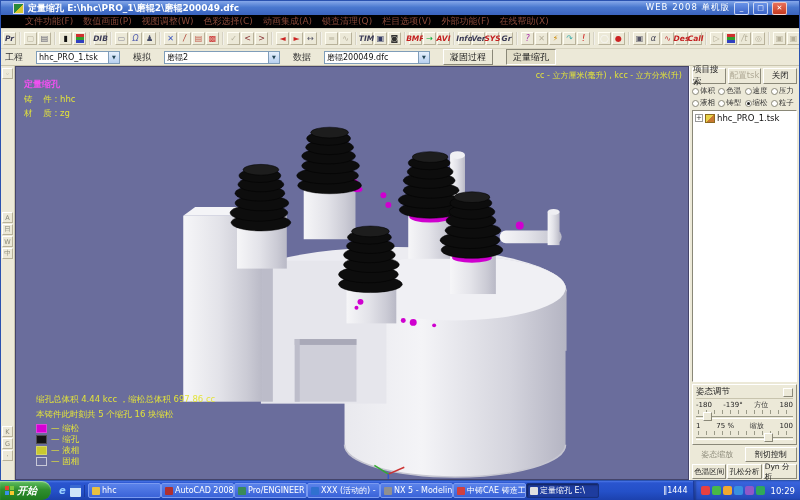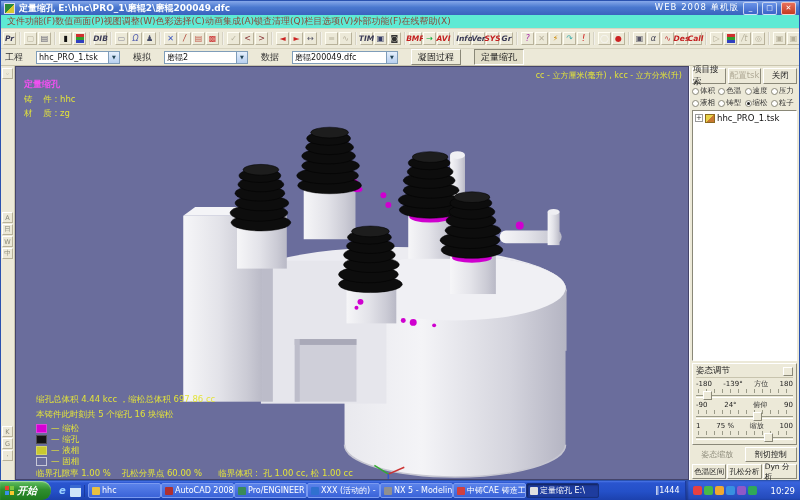--- a/index.html
+++ b/index.html
@@ -8,7 +8,7 @@
   
   .win{position:absolute;inset:0 0 19px 0;display:flex;flex-direction:column;
     border:1px solid #2a52b0;box-sizing:border-box;background:#ece9d8;}
-  .titlebar{height:14px;flex:none;display:flex;align-items:center;gap:4px;padding:0 3px;
+  .titlebar{height:14px;flex:none;display:flex;align-items:center;gap:4px;padding:0 12px;
     background:linear-gradient(180deg,#86a8ea 0%,#4a78cf 45%,#3a63be 100%);}
   .t-icon{width:9px;height:9px;flex:none;border:1px solid #dde;
     background:linear-gradient(135deg,#2a8a3a 50%,#d8c830 50%);}

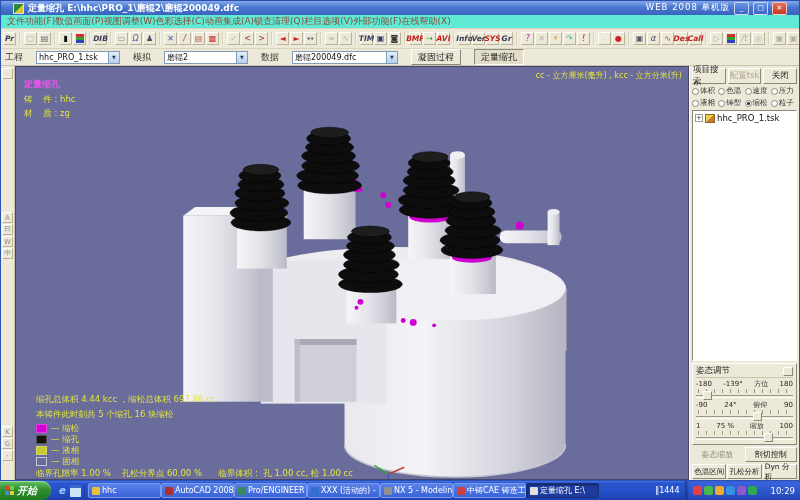--- a/index.html
+++ b/index.html
@@ -19,8 +19,8 @@
     background:linear-gradient(#6a94e8,#3a63c8);line-height:1;}
   .wc.close{background:linear-gradient(#e8705a,#c43a20);}
   
-  .menubar{height:13px;flex:none;display:flex;align-items:center;padding:0 6px;
-    font-size:9px;color:#8a4a3a;background:#5eead4;border-bottom:1px solid #d8d4c0;overflow:hidden;white-space:nowrap;}
+  .menubar{height:13px;flex:none;display:flex;align-items:center;gap:10px;padding:0 24px;
+    font-size:9px;color:#8a4a3a;background:#000000;border-bottom:1px solid #d8d4c0;overflow:hidden;white-space:nowrap;}
   
   .toolbar1{height:17px;flex:none;display:flex;align-items:center;gap:1px;padding:1px 2px;
     background:#ece9d8;border-bottom:1px solid #d8d4c0;overflow:hidden;}

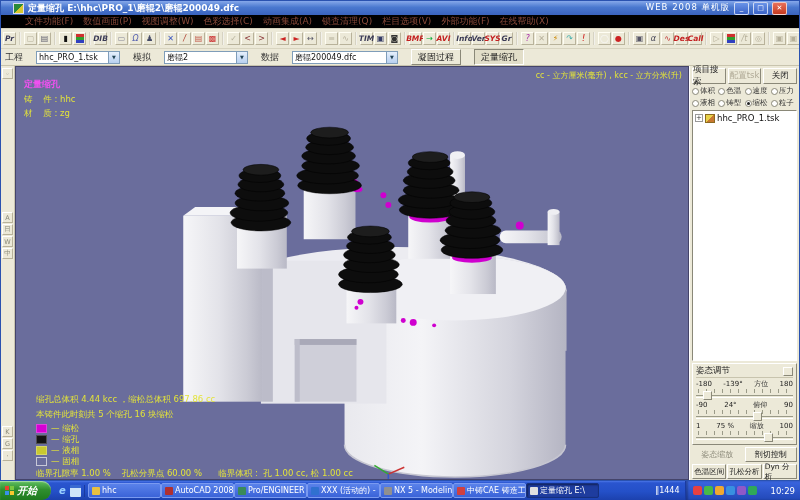--- a/index.html
+++ b/index.html
@@ -42,7 +42,7 @@
   .dd .val{padding:0 2px;white-space:nowrap;overflow:hidden;flex:1;}
   .dd .arr{width:10px;height:100%;flex:none;display:flex;align-items:center;justify-content:center;
     font-size:5px;color:#245;background:linear-gradient(#e6f0fc,#b8d0f0);border-left:1px solid #7f9db9;}
-  .dd.w1{width:84px}.dd.w2{width:84px}.dd.w3{width:106px}
+  .dd.w1{width:84px}.dd.w2{width:116px}.dd.w3{width:106px}
   .t2-btn{height:14px;padding:0 6px;font-size:9px;color:#222;background:#ece9d8;
     border:1px solid;border-color:#fff #8a8878 #8a8878 #fff;display:flex;align-items:center;}
   .t2-btn.pressed{border-color:#8a8878 #fff #fff #8a8878;background:#e2dec9;}

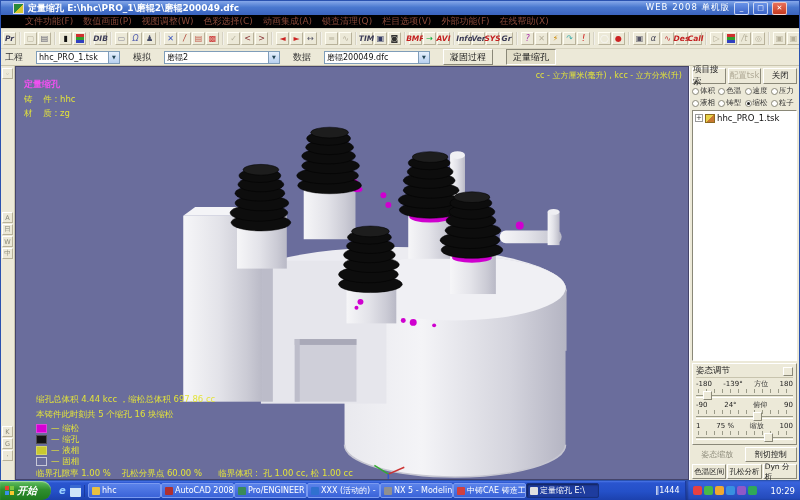--- a/index.html
+++ b/index.html
@@ -600,17 +600,6 @@
             </div>
               <div class="slider">
               <div class="slider-labels">
-                <span>-90</span>
-                <span class="val">24°</span>
-                <span class="nm">俯仰</span>
-                <span>90</span>
-              </div>
-              <div class="track">
-                <span class="thumb" style="left: calc(63% - 4px);"></span>
-              </div>
-            </div>
-              <div class="slider">
-              <div class="slider-labels">
                 <span>1</span>
                 <span class="val">75 %</span>
                 <span class="nm">缩放</span>

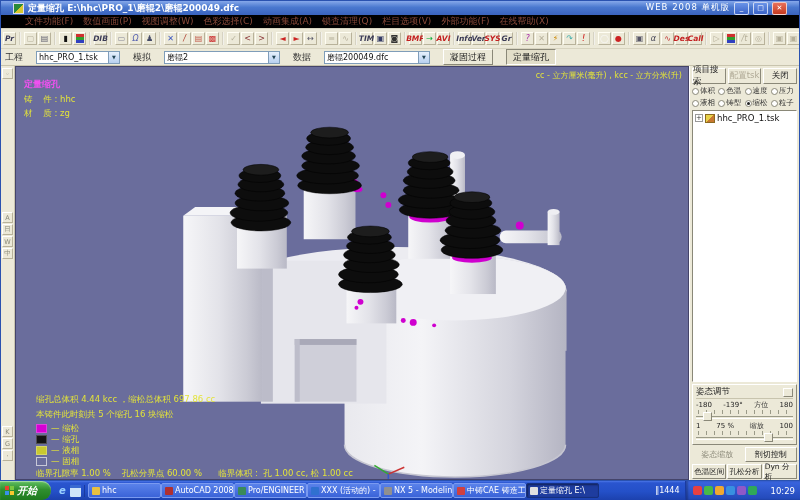--- a/index.html
+++ b/index.html
@@ -525,7 +525,6 @@
             <span>— 固相</span>
           </div>
           </div>
-        <span class="vp-text" style="left:20px;top:402px">临界孔隙率 1.00 %    孔松分界点 60.00 %      临界体积 :  孔 1.00 cc, 松 1.00 cc</span>
 
       </div>
 

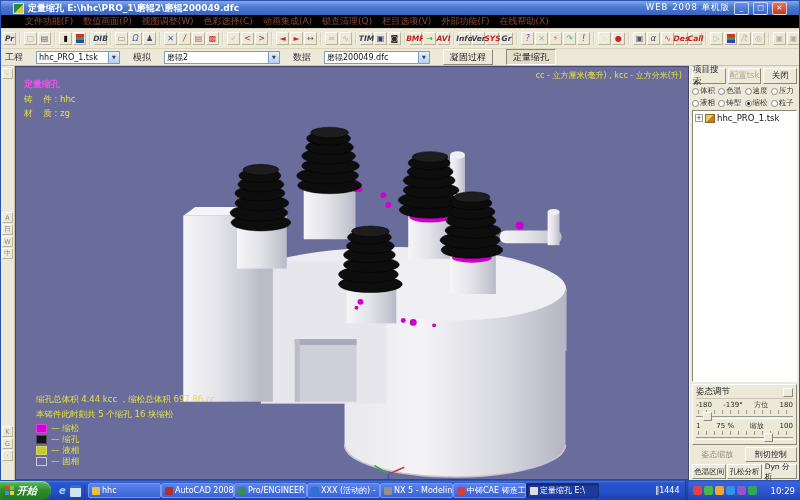--- a/index.html
+++ b/index.html
@@ -124,7 +124,7 @@
     background:linear-gradient(180deg,#3a66e0,#2248b8);border-left:1px solid #1a3aa0;
     box-shadow:inset 2px 0 2px rgba(0,0,0,.25);}
   .tray-ic{width:9px;height:9px;border-radius:2px;background:var(--c,#888);flex:none;}
-  .clock{color:#fff;font-size:8.5px;margin-left:12px;white-space:nowrap;}
+  .clock{color:#fff;font-size:8.5px;margin-left:4px;white-space:nowrap;}
 </style>
 </head>
 <body>

